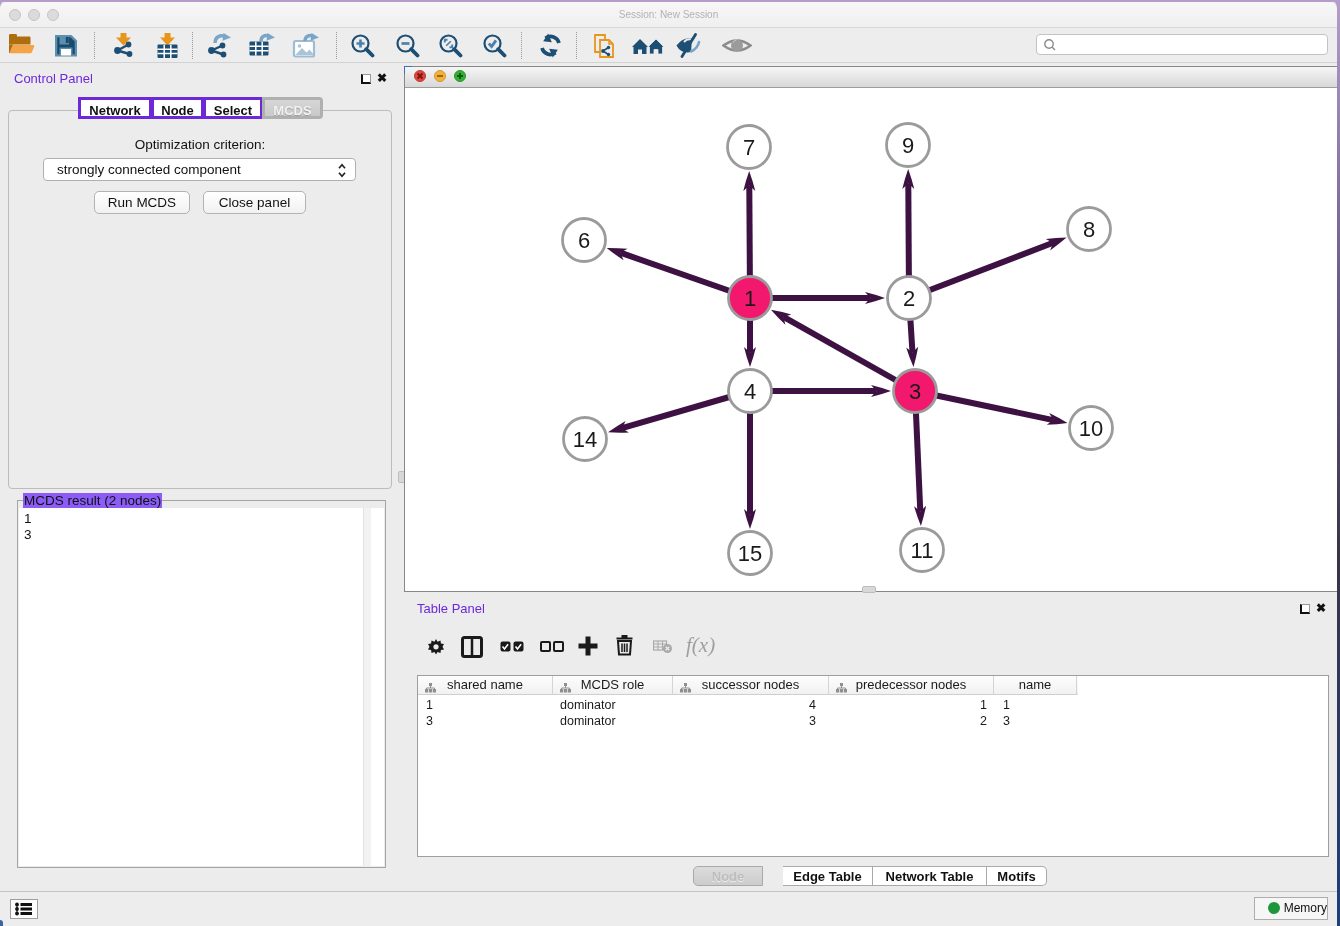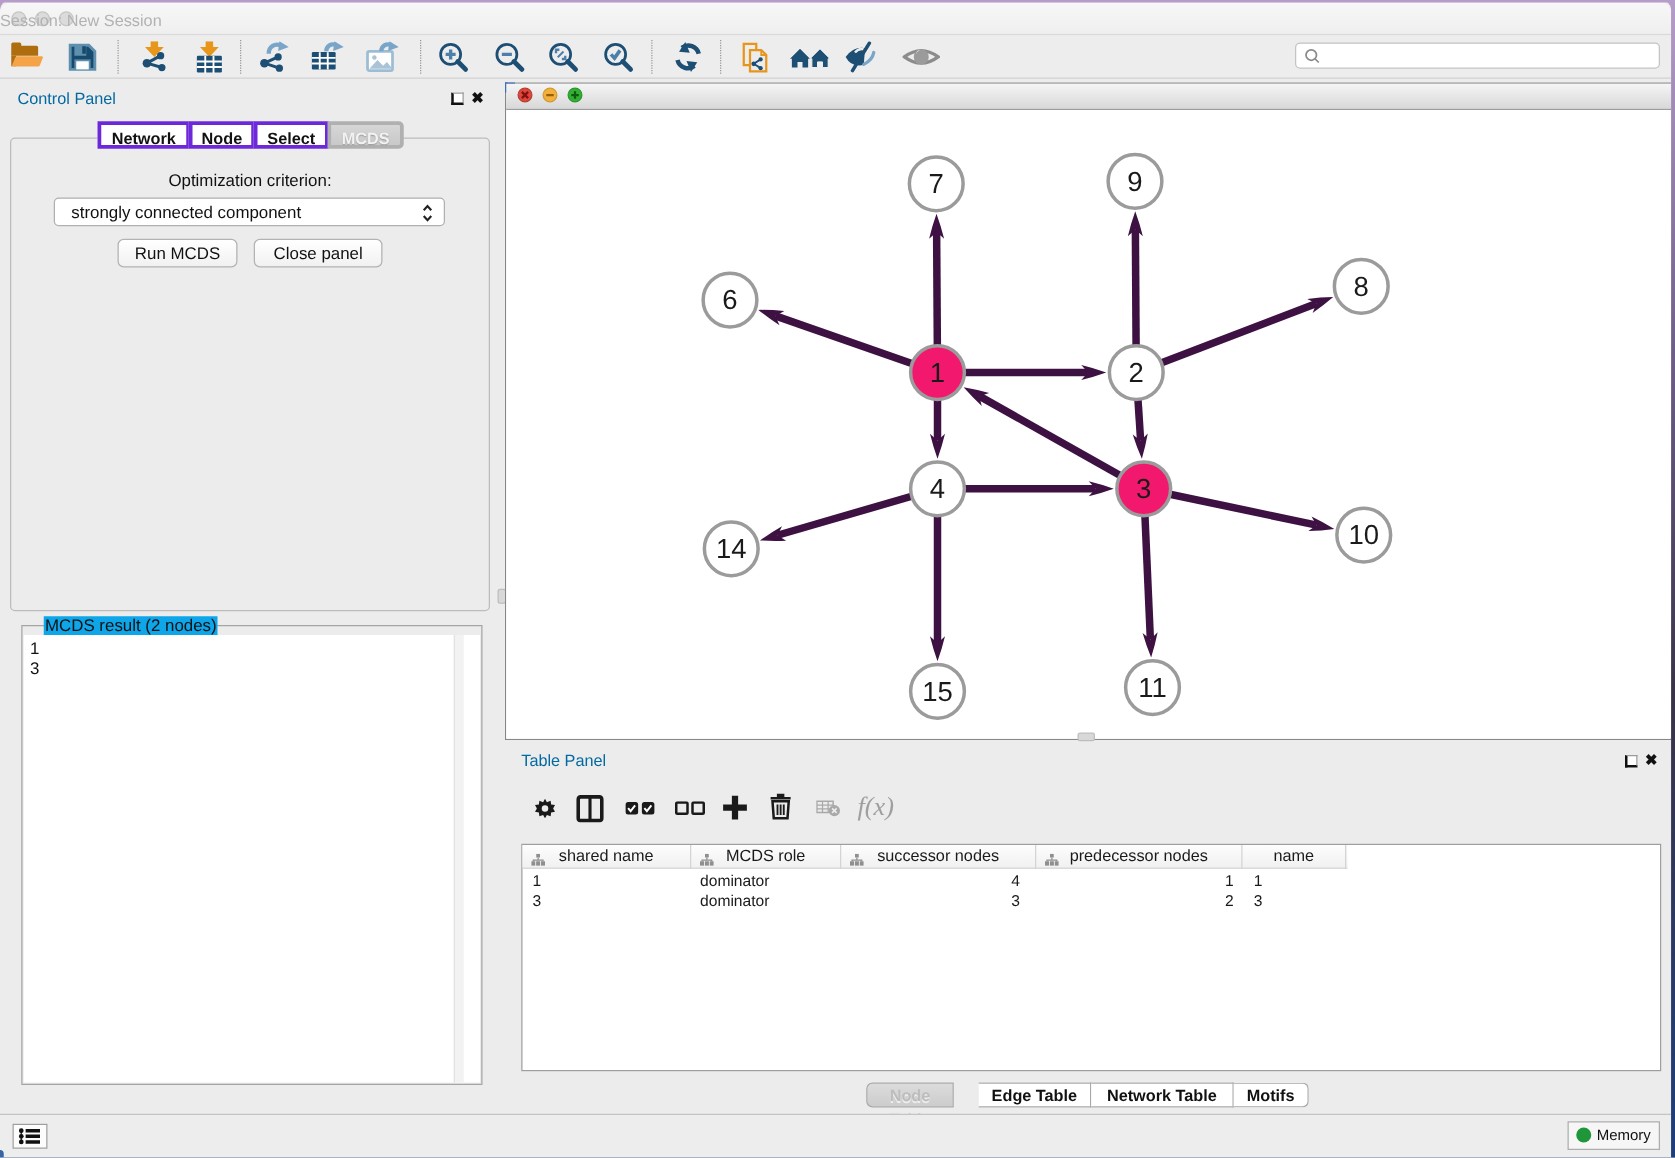--- a/index.html
+++ b/index.html
@@ -8,7 +8,7 @@
 #topstrip{position:absolute;left:0;top:0;width:1340px;height:2px;background:#b69cc9;z-index:50}
 #titlebar{position:absolute;left:0;top:2px;width:100%;height:26px;background:linear-gradient(#f7f7f7,#efefef);border-bottom:1px solid #d9d9d9;border-radius:8px 8px 0 0}
 .tl{position:absolute;top:6.5px;width:12px;height:12px;border-radius:50%;background:#dbdbdb;border:1px solid #c5c5c5}
-#wintitle{position:absolute;top:7px;left:0;width:100%;text-align:left;font-size:13px;color:#b2b2b2}
+#wintitle{position:absolute;top:7px;left:0;width:100%;text-align:center;font-size:10px;color:#b2b2b2}
 #toolbar{position:absolute;left:0;top:29px;width:100%;height:34px;background:#ededed;border-bottom:1px solid #d2d2d2}
 .tsep{position:absolute;top:3px;height:27px;width:0;border-left:1px dotted #9a9a9a}
 .ticon{position:absolute;top:4px}

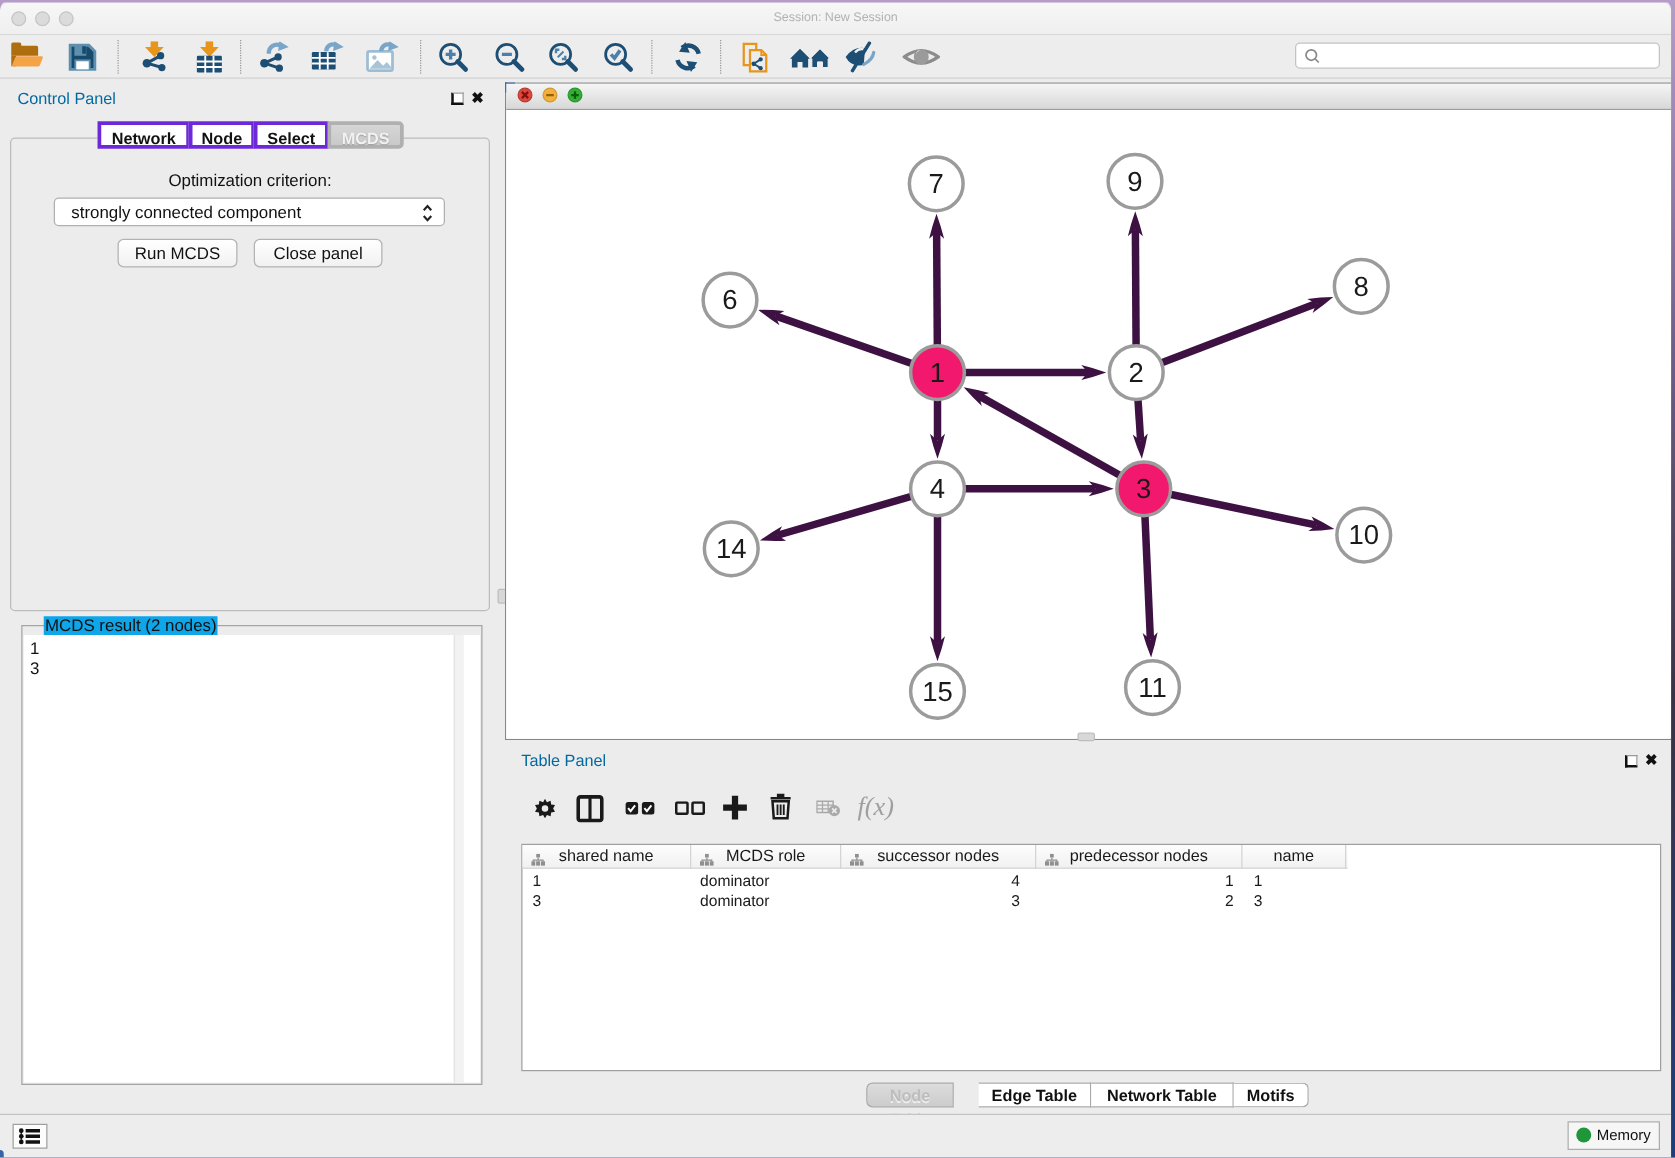--- a/index.html
+++ b/index.html
@@ -13,7 +13,7 @@
 .tsep{position:absolute;top:3px;height:27px;width:0;border-left:1px dotted #9a9a9a}
 .ticon{position:absolute;top:4px}
 #search{position:absolute;left:1036px;top:5px;width:292px;height:21px;background:#fff;border:1px solid #c3c3c3;border-radius:4px}
-.panelhdr{font-size:13px;color:#0369a1}
+.panelhdr{font-size:13px;color:#6d28d9}
 .floatbtn{position:absolute;width:10px;height:10px;border:1px solid #9a9a9a;border-left:2.5px solid #111;border-bottom:2.5px solid #111;background:#fff}
 .xbtn{position:absolute;font-size:12px;font-weight:bold;color:#111}
 .tab{position:absolute;top:97px;height:22px;background:#fff;border:3px solid #6d28d9;font-size:13px;font-weight:bold;color:#111;text-align:center;line-height:21px;z-index:2}

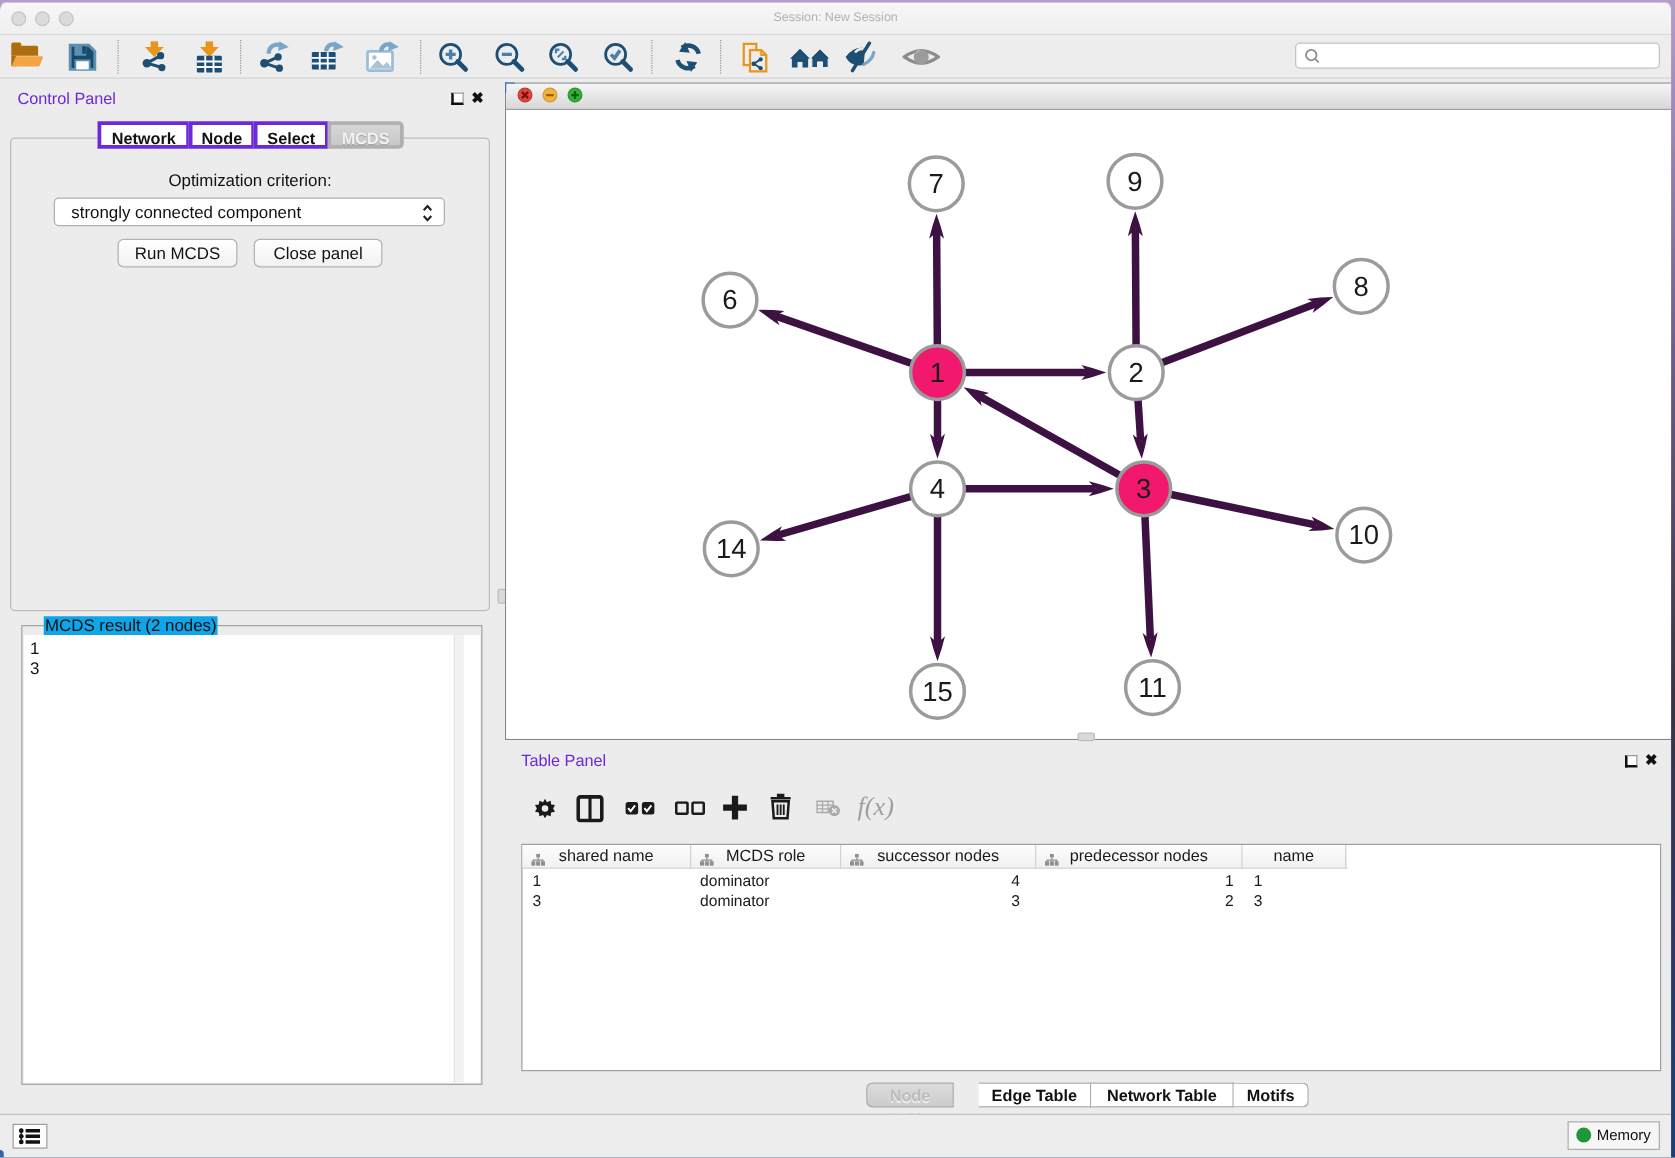--- a/index.html
+++ b/index.html
@@ -20,7 +20,7 @@
 #tabbox{position:absolute;left:8px;top:110px;width:384px;height:379px;border:1px solid #bcbcbc;border-radius:4px;z-index:1}
 .btn{position:absolute;height:23px;background:linear-gradient(#ffffff,#f1f1f1);border:1px solid #b3b3b3;border-radius:5px;font-size:13.5px;color:#111;text-align:center;line-height:21px}
 #mcdsfs{position:absolute;left:17px;top:500px;width:369px;height:368px;border:1px solid #a5a5a5}
-#mcdsfs .lbl{position:absolute;left:17px;top:-8px;background:#0ea5e9;font-size:13.5px;color:#111;padding:0 1px}
+#mcdsfs .lbl{position:absolute;left:5px;top:-8px;background:#8b5cf6;font-size:13.5px;color:#111;padding:0 1px}
 #mcdswhite{position:absolute;left:1px;top:7px;width:365px;height:358px;background:#fff}
 #netwin{position:absolute;left:404px;top:66px;width:933px;height:526px;border:1px solid #878787;border-right:none;background:#fff}
 #nettitle{position:absolute;left:0;top:0;width:100%;height:21px;background:linear-gradient(#f5f5f5,#d8d8d8);border-bottom:1px solid #9c9c9c}

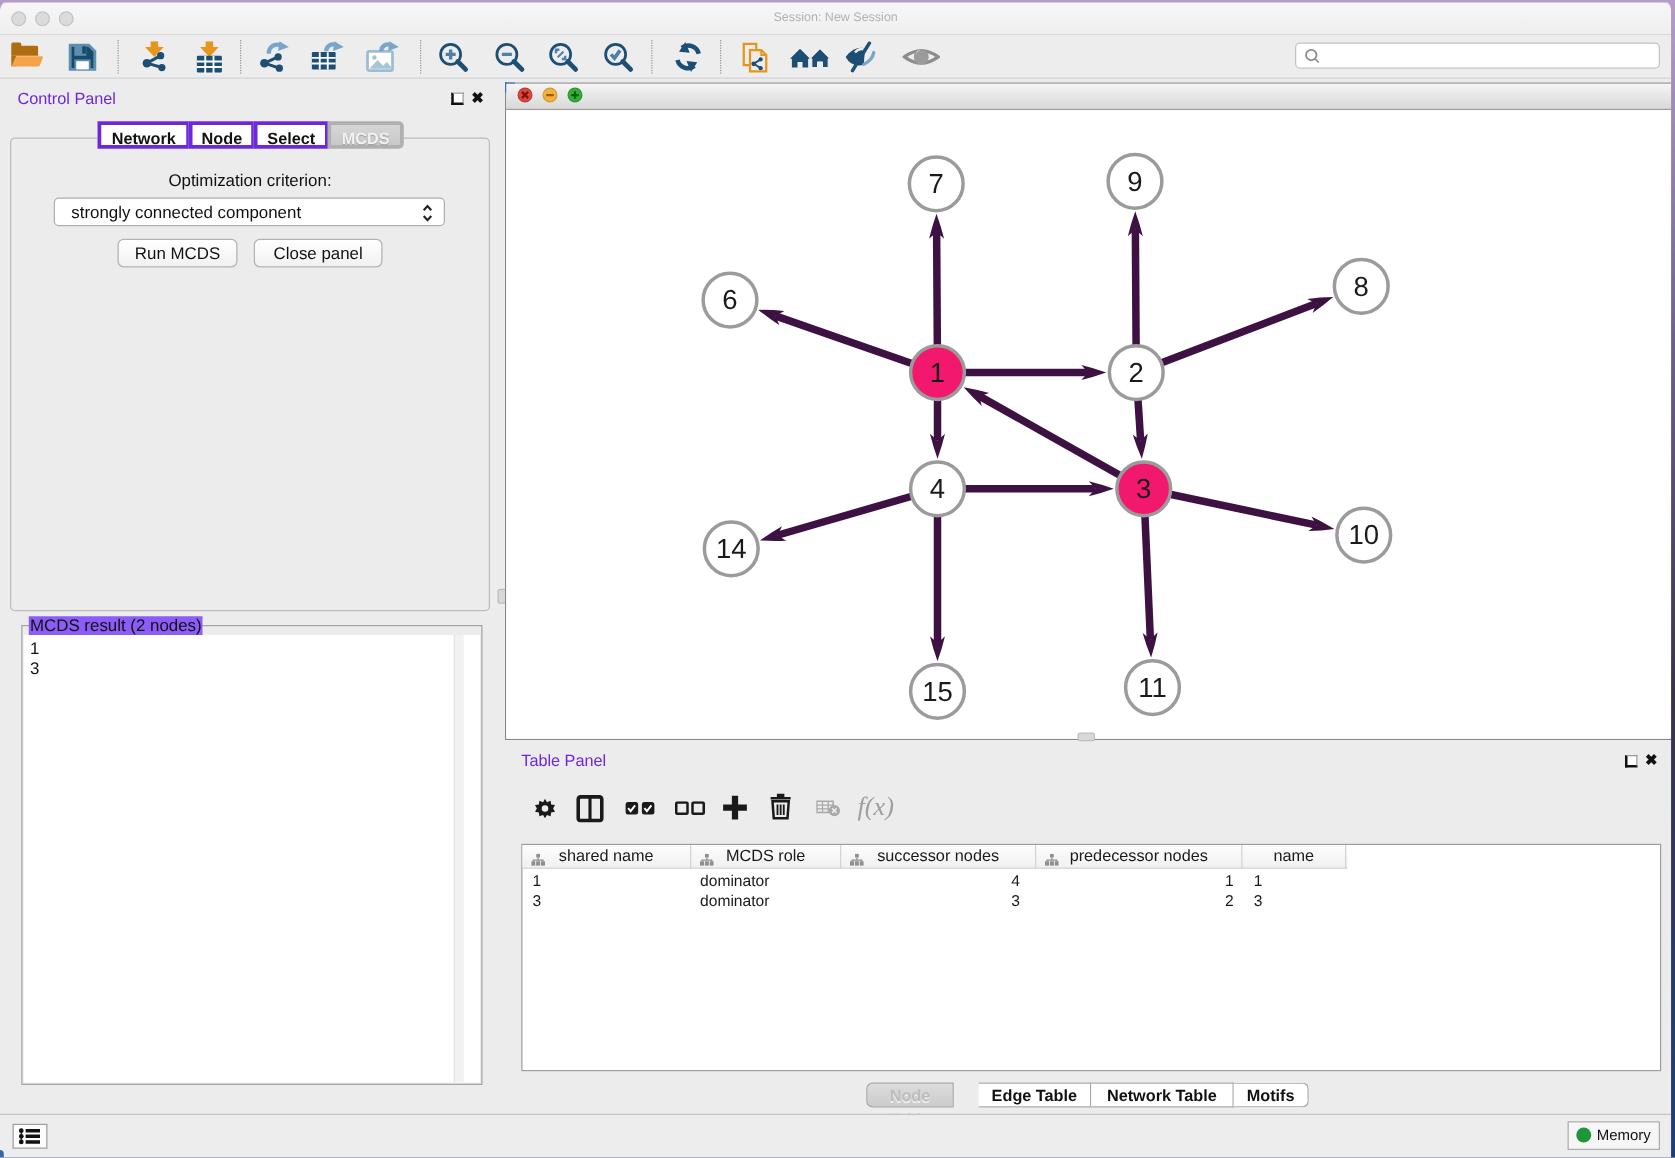--- a/index.html
+++ b/index.html
@@ -33,7 +33,7 @@
 .cell{position:absolute;font-size:12.5px;color:#1a1a1a}
 .seg{position:absolute;top:866px;height:20px;background:#fff;border:1px solid #a9a9a9;font-size:13px;color:#111;text-align:center;line-height:19px;font-weight:bold}
 #statusbar{position:absolute;left:0;top:891px;width:100%;height:35px;background:#ededed;border-top:1px solid #c4c4c4}
-#membtn{position:absolute;left:1254px;top:897px;width:74px;height:23px;background:#f6f6f6;border:1px solid #adadad;font-size:12px;color:#111;text-align:center;line-height:21px}
+#membtn{position:absolute;left:1254px;top:897px;width:74px;height:23px;background:#f6f6f6;border:1px solid #adadad;font-size:12px;color:#111;text-align:right;line-height:21px}
 #listbtn{position:absolute;left:10px;top:899px;width:28px;height:20px;background:#fcfcfc;border:1px solid #9e9e9e}
 #rsliver{position:absolute;left:1337px;top:0;width:3px;height:926px;background:linear-gradient(#b69cc9 0%,#6e5f8a 30%,#3a3347 60%,#1d3f7a 100%);z-index:60}
 </style></head><body>

